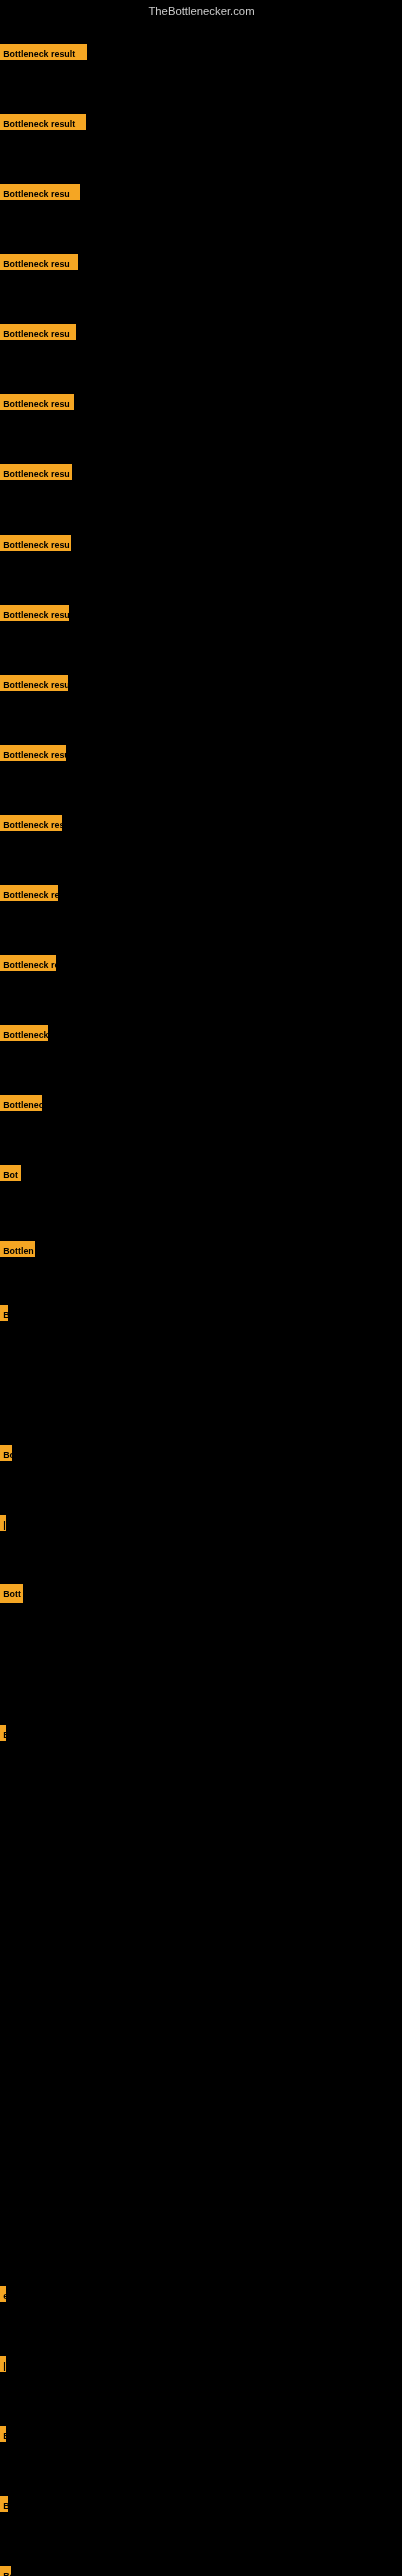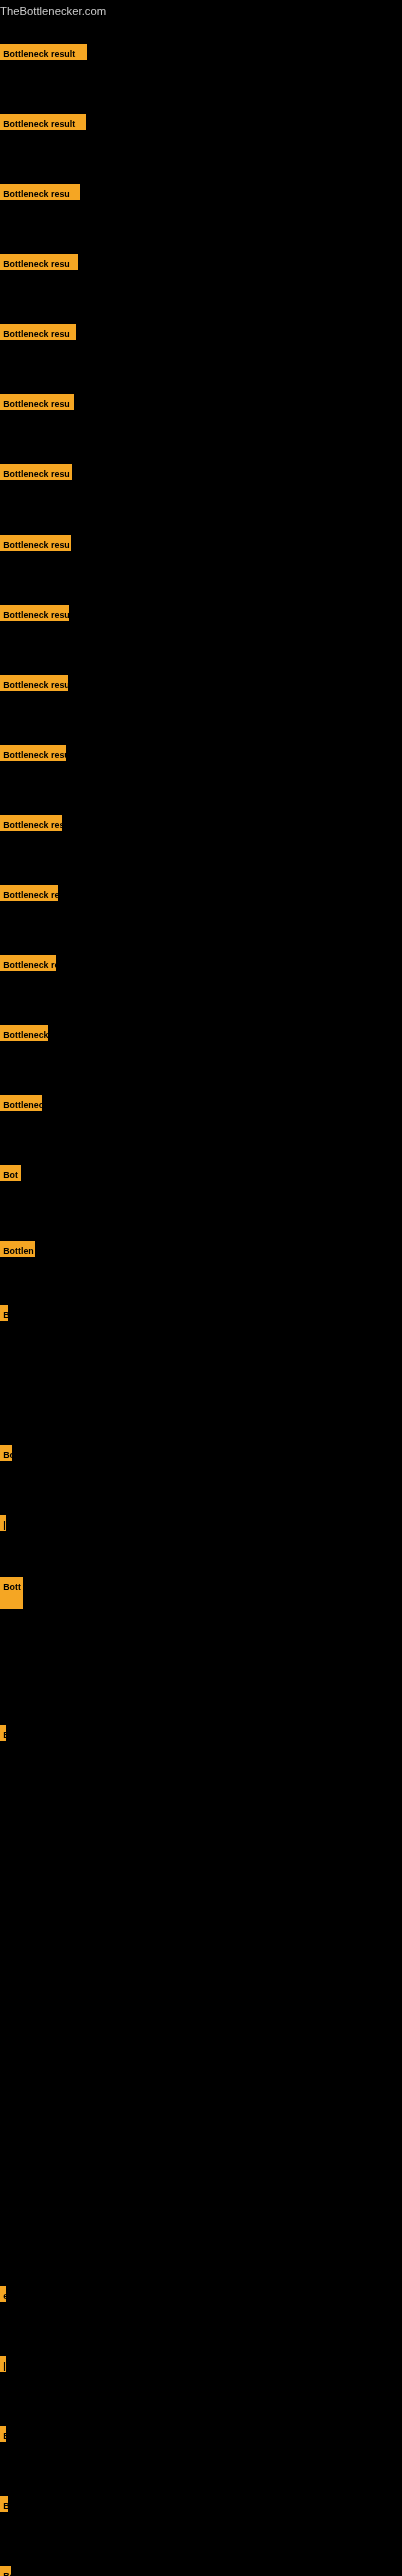--- a/index.html
+++ b/index.html
@@ -19,6 +19,7 @@
     .site-title {
       color: #cccccc;
       font-size: 11.3px;
+      text-align: center;
       padding: 4.8px 0;
       position: absolute;
       top: 0;

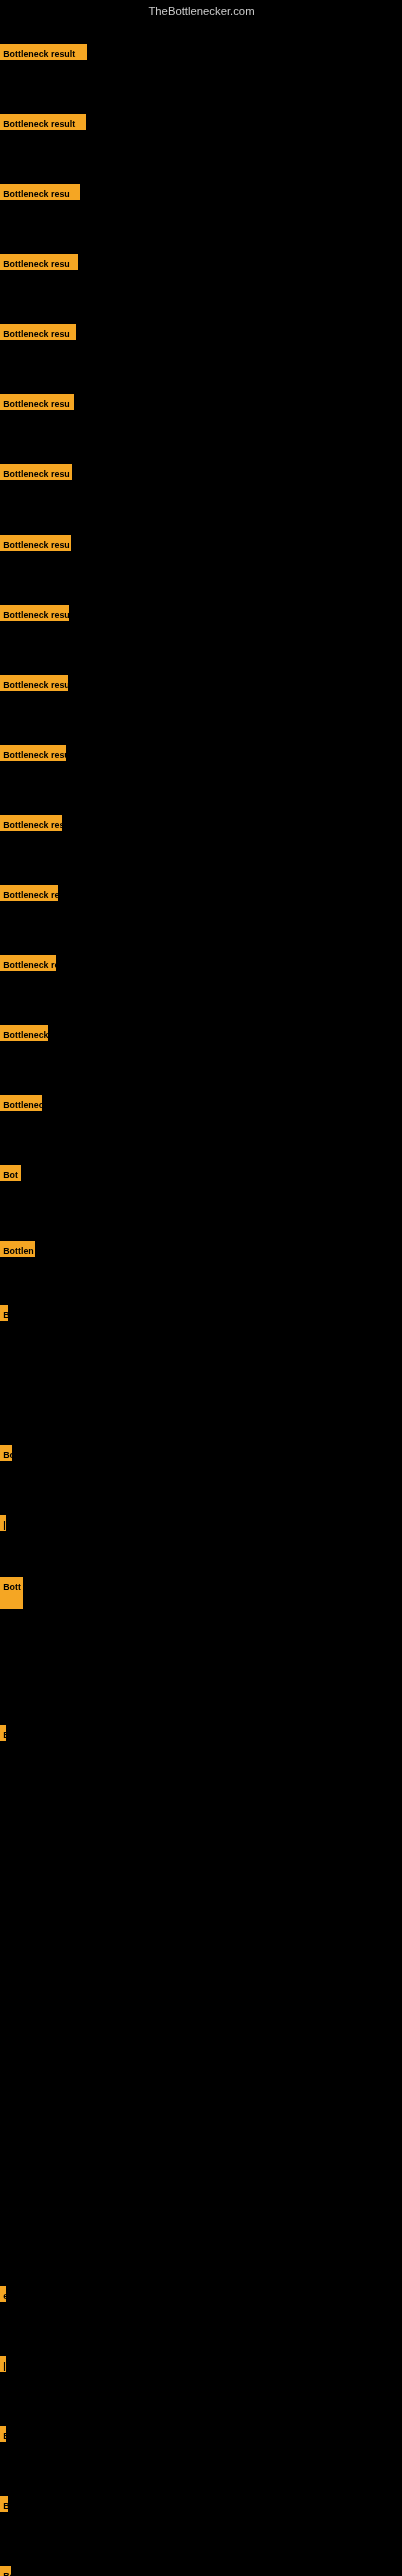--- a/index.html
+++ b/index.html
@@ -113,7 +113,7 @@
       <span class="bar-label" style="width: 3.2px; height: 16px; line-height: 16px;">|</span>
     </div>
     <div class="bar-container" style="top: 1585px; height: 16px;">
-      <span class="bar-label" style="width: 22.5px; height: 32px; line-height: 16px;">Bott</span>
+      <span class="bar-label" style="width: 22.5px; height: 19px; line-height: 16px;">Bott</span>
     </div>
     <div class="bar-container" style="top: 1725px; height: 16px;">
       <span class="bar-label" style="width: 6.4px; height: 16px; line-height: 16px;">E</span>

